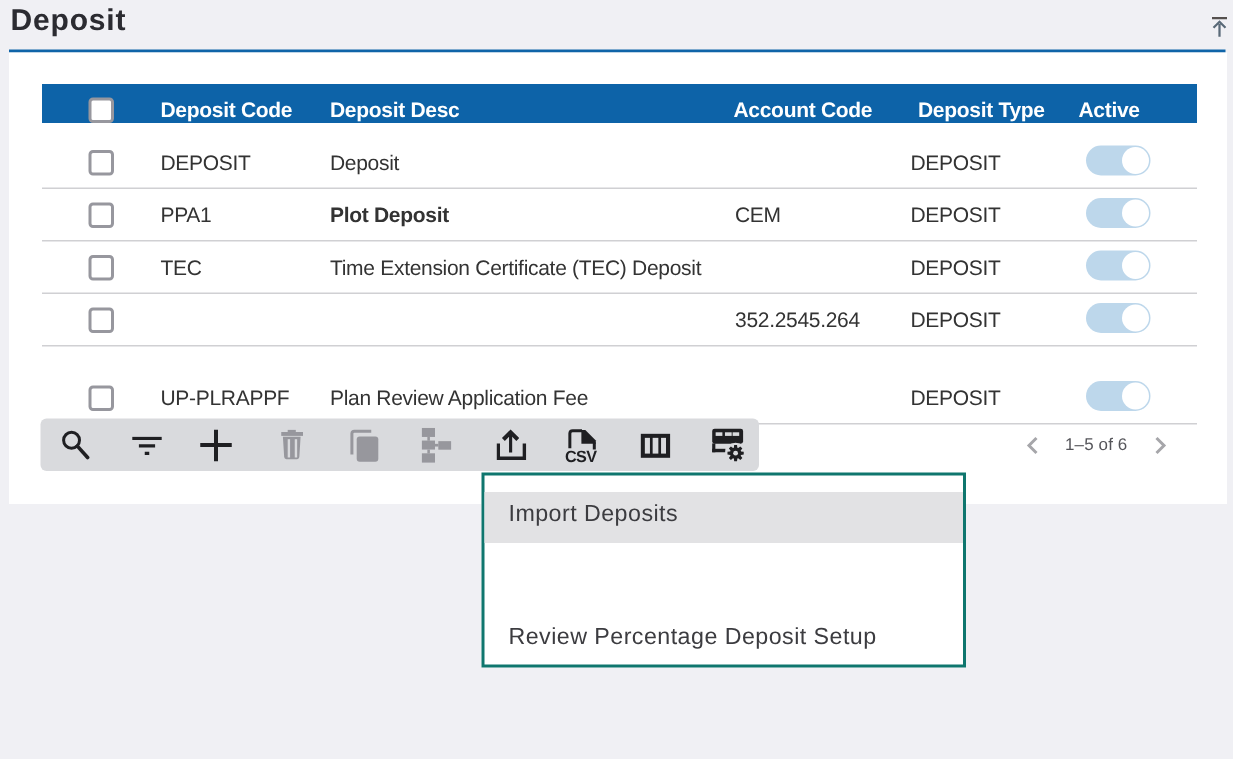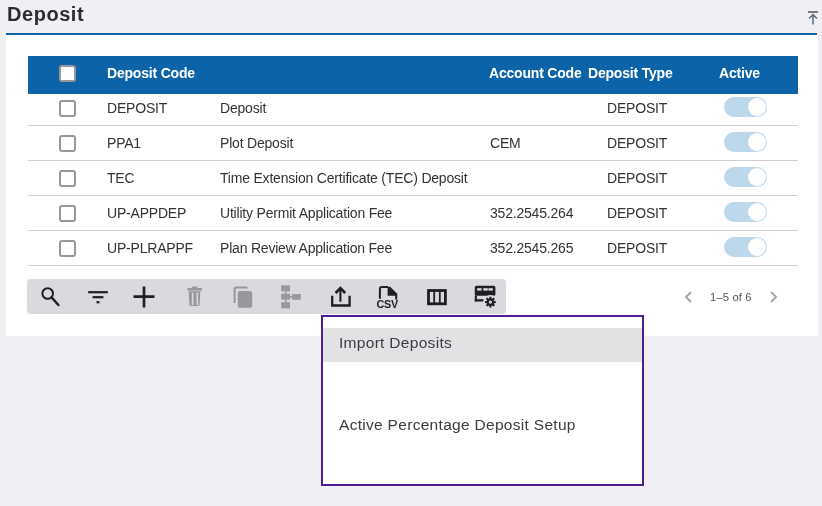--- a/index.html
+++ b/index.html
@@ -8,7 +8,7 @@
   .title { position:absolute; left:7px; top:3px; font-size:20px; font-weight:bold; letter-spacing:0.55px; color:#2b2b31; }
   .topline { position:absolute; left:6px; top:33px; width:811px; height:2px; background:#0f64a8; }
   .panel { position:absolute; left:6px; top:35px; width:812px; height:301px; background:#ffffff; }
-  .thead { position:absolute; left:28px; top:56px; width:770px; height:38px; background:#0d63a8; color:#fff; font-size:14px; font-weight:bold; }
+  .thead { position:absolute; left:28px; top:56px; width:770px; height:26px; background:#0d63a8; color:#fff; font-size:14px; font-weight:bold; }
   .th { position:absolute; top:0; height:35px; line-height:35px; letter-spacing:-0.2px; white-space:nowrap; }
   .row { position:absolute; left:28px; width:770px; height:35px; border-bottom:1px solid #d0d0d3; font-size:14px; color:#333; }
   .cell { position:absolute; top:0; height:34px; line-height:34px; letter-spacing:-0.2px; white-space:nowrap; }

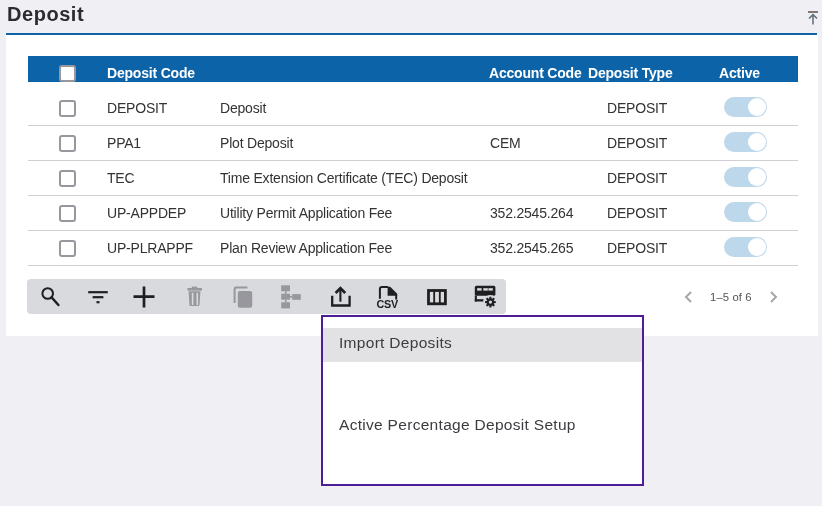--- a/index.html
+++ b/index.html
@@ -31,6 +31,7 @@
   <div class="thead">
     <div class="hcb"></div>
     <div class="th" style="left:79px;">Deposit Code</div>
+    <div class="th" style="left:192px;">Deposit Desc</div>
     <div class="th" style="left:461px;">Account Code</div>
     <div class="th" style="left:560px;">Deposit Type</div>
     <div class="th" style="left:691px;">Active</div>

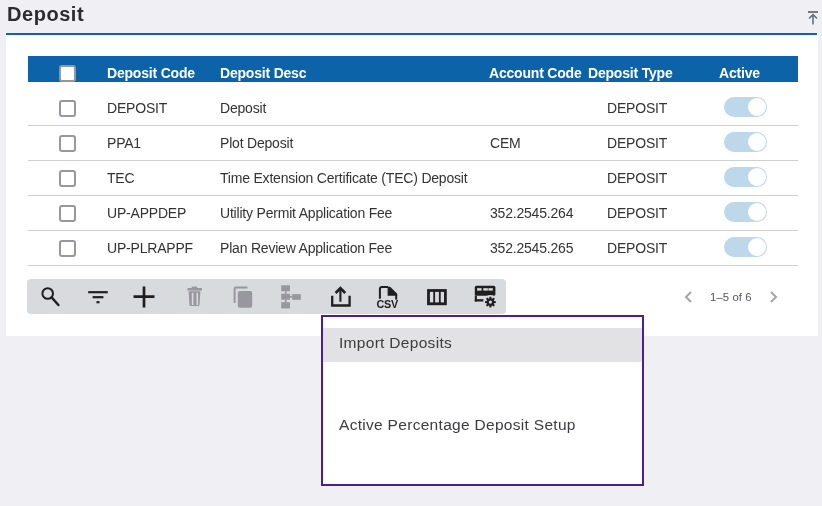--- a/index.html
+++ b/index.html
@@ -33,7 +33,7 @@
     <div class="th" style="left:79px;">Deposit Code</div>
     <div class="th" style="left:192px;">Deposit Desc</div>
     <div class="th" style="left:461px;">Account Code</div>
-    <div class="th" style="left:560px;">Deposit Type</div>
+    <div class="th" style="left:584px;">Deposit Type</div>
     <div class="th" style="left:691px;">Active</div>
   </div>
 

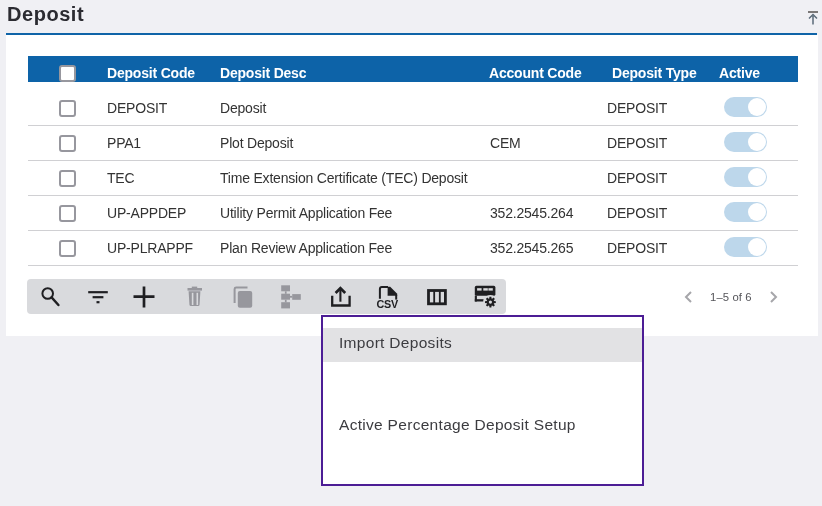--- a/index.html
+++ b/index.html
@@ -49,7 +49,7 @@
   <div class="row" style="top:126px;">
     <div class="cb"></div>
     <div class="cell" style="left:79px;">PPA1</div>
-    <div class="cell" style="left:192px;">Plot Deposit</div>
+    <div class="cell" style="left:192px;font-weight:bold;">Plot Deposit</div>
     <div class="cell" style="left:462px;text-align:right;">CEM</div>
     <div class="cell" style="left:579px;">DEPOSIT</div>
     <div class="toggle">

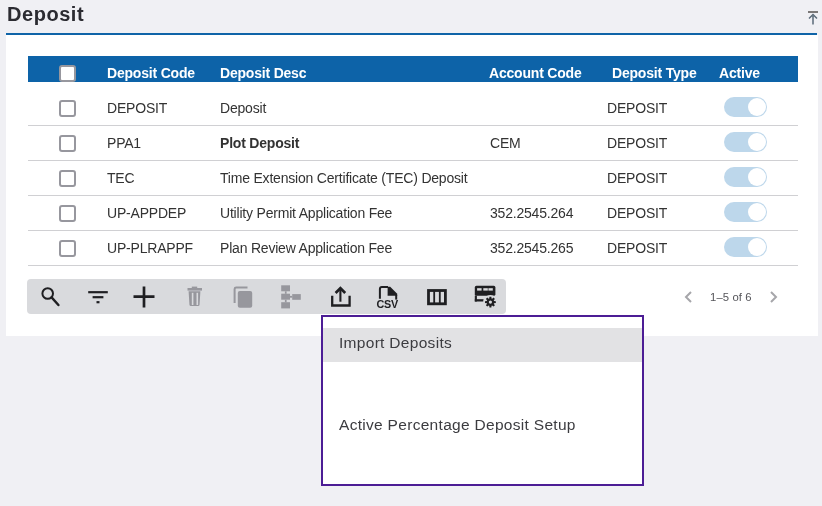--- a/index.html
+++ b/index.html
@@ -67,7 +67,6 @@
   </div>
   <div class="row" style="top:196px;">
     <div class="cb"></div>
-    <div class="cell" style="left:79px;">UP-APPDEP</div>
     <div class="cell" style="left:192px;">Utility Permit Application Fee</div>
     <div class="cell" style="left:462px;">352.2545.264</div>
     <div class="cell" style="left:579px;">DEPOSIT</div>

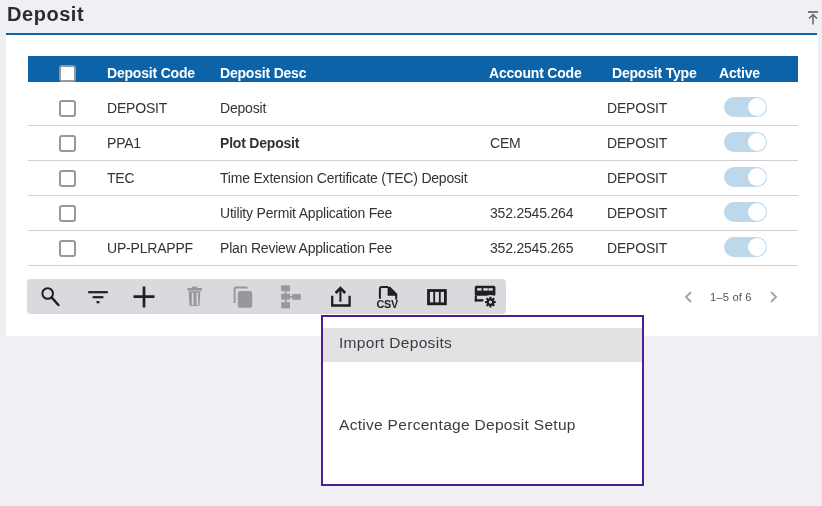--- a/index.html
+++ b/index.html
@@ -67,7 +67,6 @@
   </div>
   <div class="row" style="top:196px;">
     <div class="cb"></div>
-    <div class="cell" style="left:192px;">Utility Permit Application Fee</div>
     <div class="cell" style="left:462px;">352.2545.264</div>
     <div class="cell" style="left:579px;">DEPOSIT</div>
     <div class="toggle">

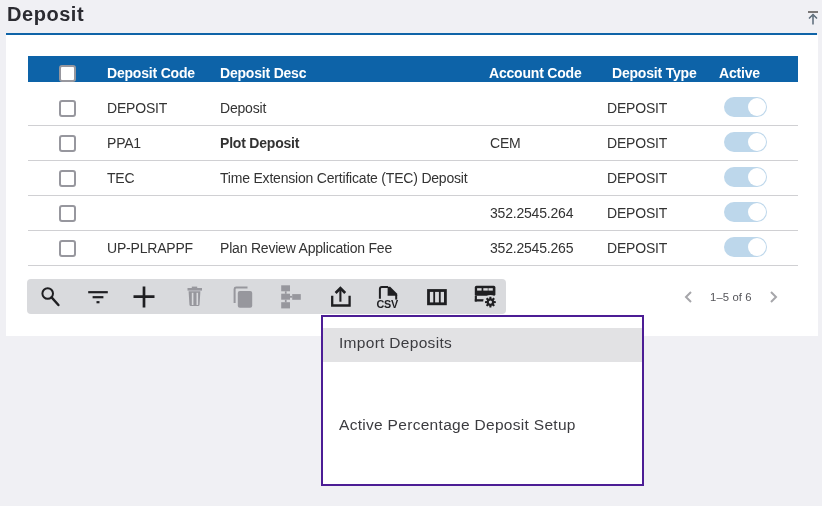--- a/index.html
+++ b/index.html
@@ -73,7 +73,7 @@
       <div class="knob"></div>
     </div>
   </div>
-  <div class="row" style="top:231px;">
+  <div class="row" style="top:248px;">
     <div class="cb"></div>
     <div class="cell" style="left:79px;">UP-PLRAPPF</div>
     <div class="cell" style="left:192px;">Plan Review Application Fee</div>

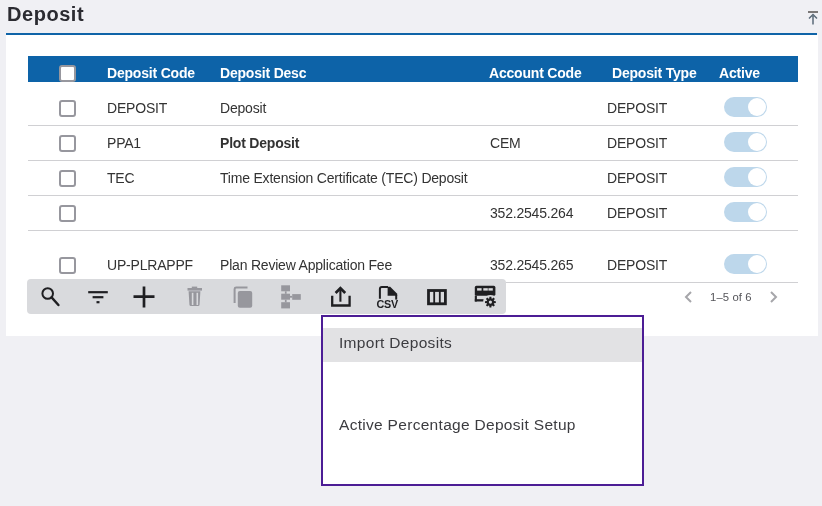--- a/index.html
+++ b/index.html
@@ -77,7 +77,6 @@
     <div class="cb"></div>
     <div class="cell" style="left:79px;">UP-PLRAPPF</div>
     <div class="cell" style="left:192px;">Plan Review Application Fee</div>
-    <div class="cell" style="left:462px;">352.2545.265</div>
     <div class="cell" style="left:579px;">DEPOSIT</div>
     <div class="toggle">
       <div class="knob"></div>

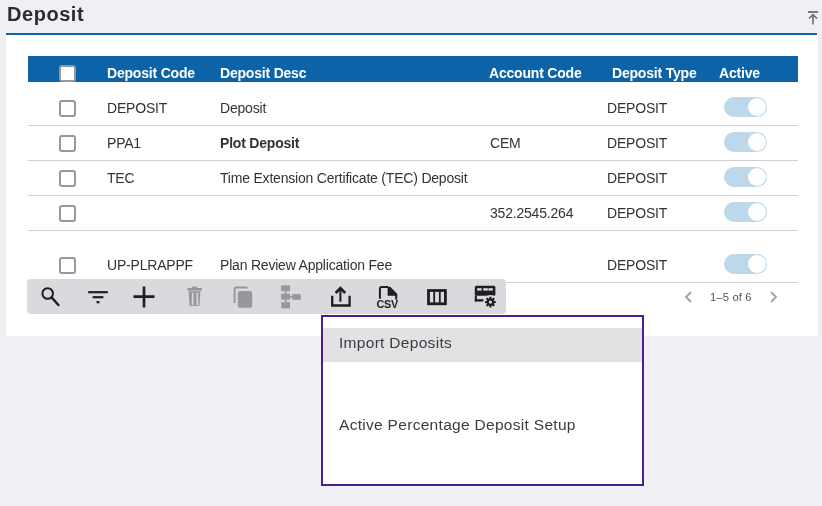--- a/index.html
+++ b/index.html
@@ -19,7 +19,7 @@
   .toolbar { position:absolute; left:27px; top:279px; width:479px; height:35px; background:#d9dadd; border-radius:4px; }
   .icon { position:absolute; }
   .pager { position:absolute; top:291px; font-size:11.3px; letter-spacing:0.1px; color:#55555a; }
-  .menu { position:absolute; left:321px; top:315px; width:323px; height:171px; background:#fff; border:2px solid #4c1d95; }
+  .menu { position:absolute; left:321px; top:315px; width:323px; height:130px; background:#fff; border:2px solid #0f766e; }
   .mi { position:absolute; left:0; width:319px; height:34px; line-height:29px; font-size:15.5px; letter-spacing:0.3px; color:#3c3c40; padding-left:16px; white-space:nowrap; }
 </style>
 </head>

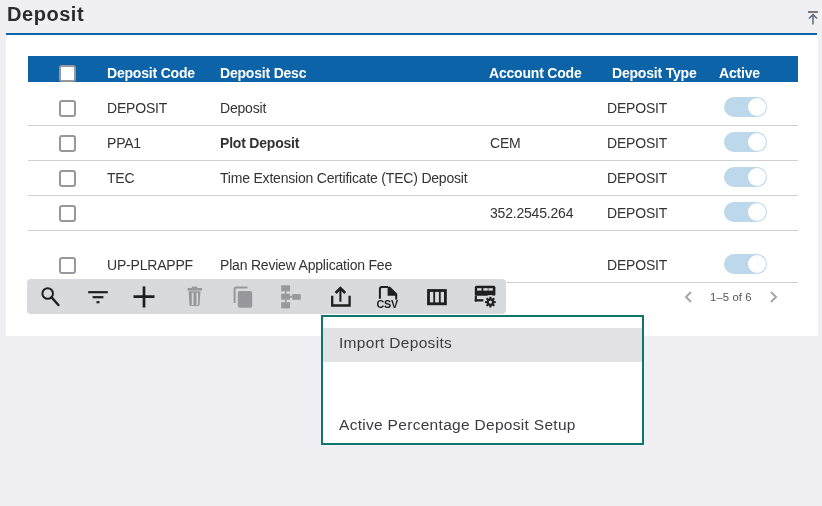--- a/index.html
+++ b/index.html
@@ -165,7 +165,7 @@
 
   <div class="menu">
     <div class="mi" style="top:11px; background:#e2e2e4;">Import Deposits</div>
-    <div class="mi" style="top:93px;">Active Percentage Deposit Setup</div>
+    <div class="mi" style="top:93px;">Review Percentage Deposit Setup</div>
   </div>
 
 </body></html>

